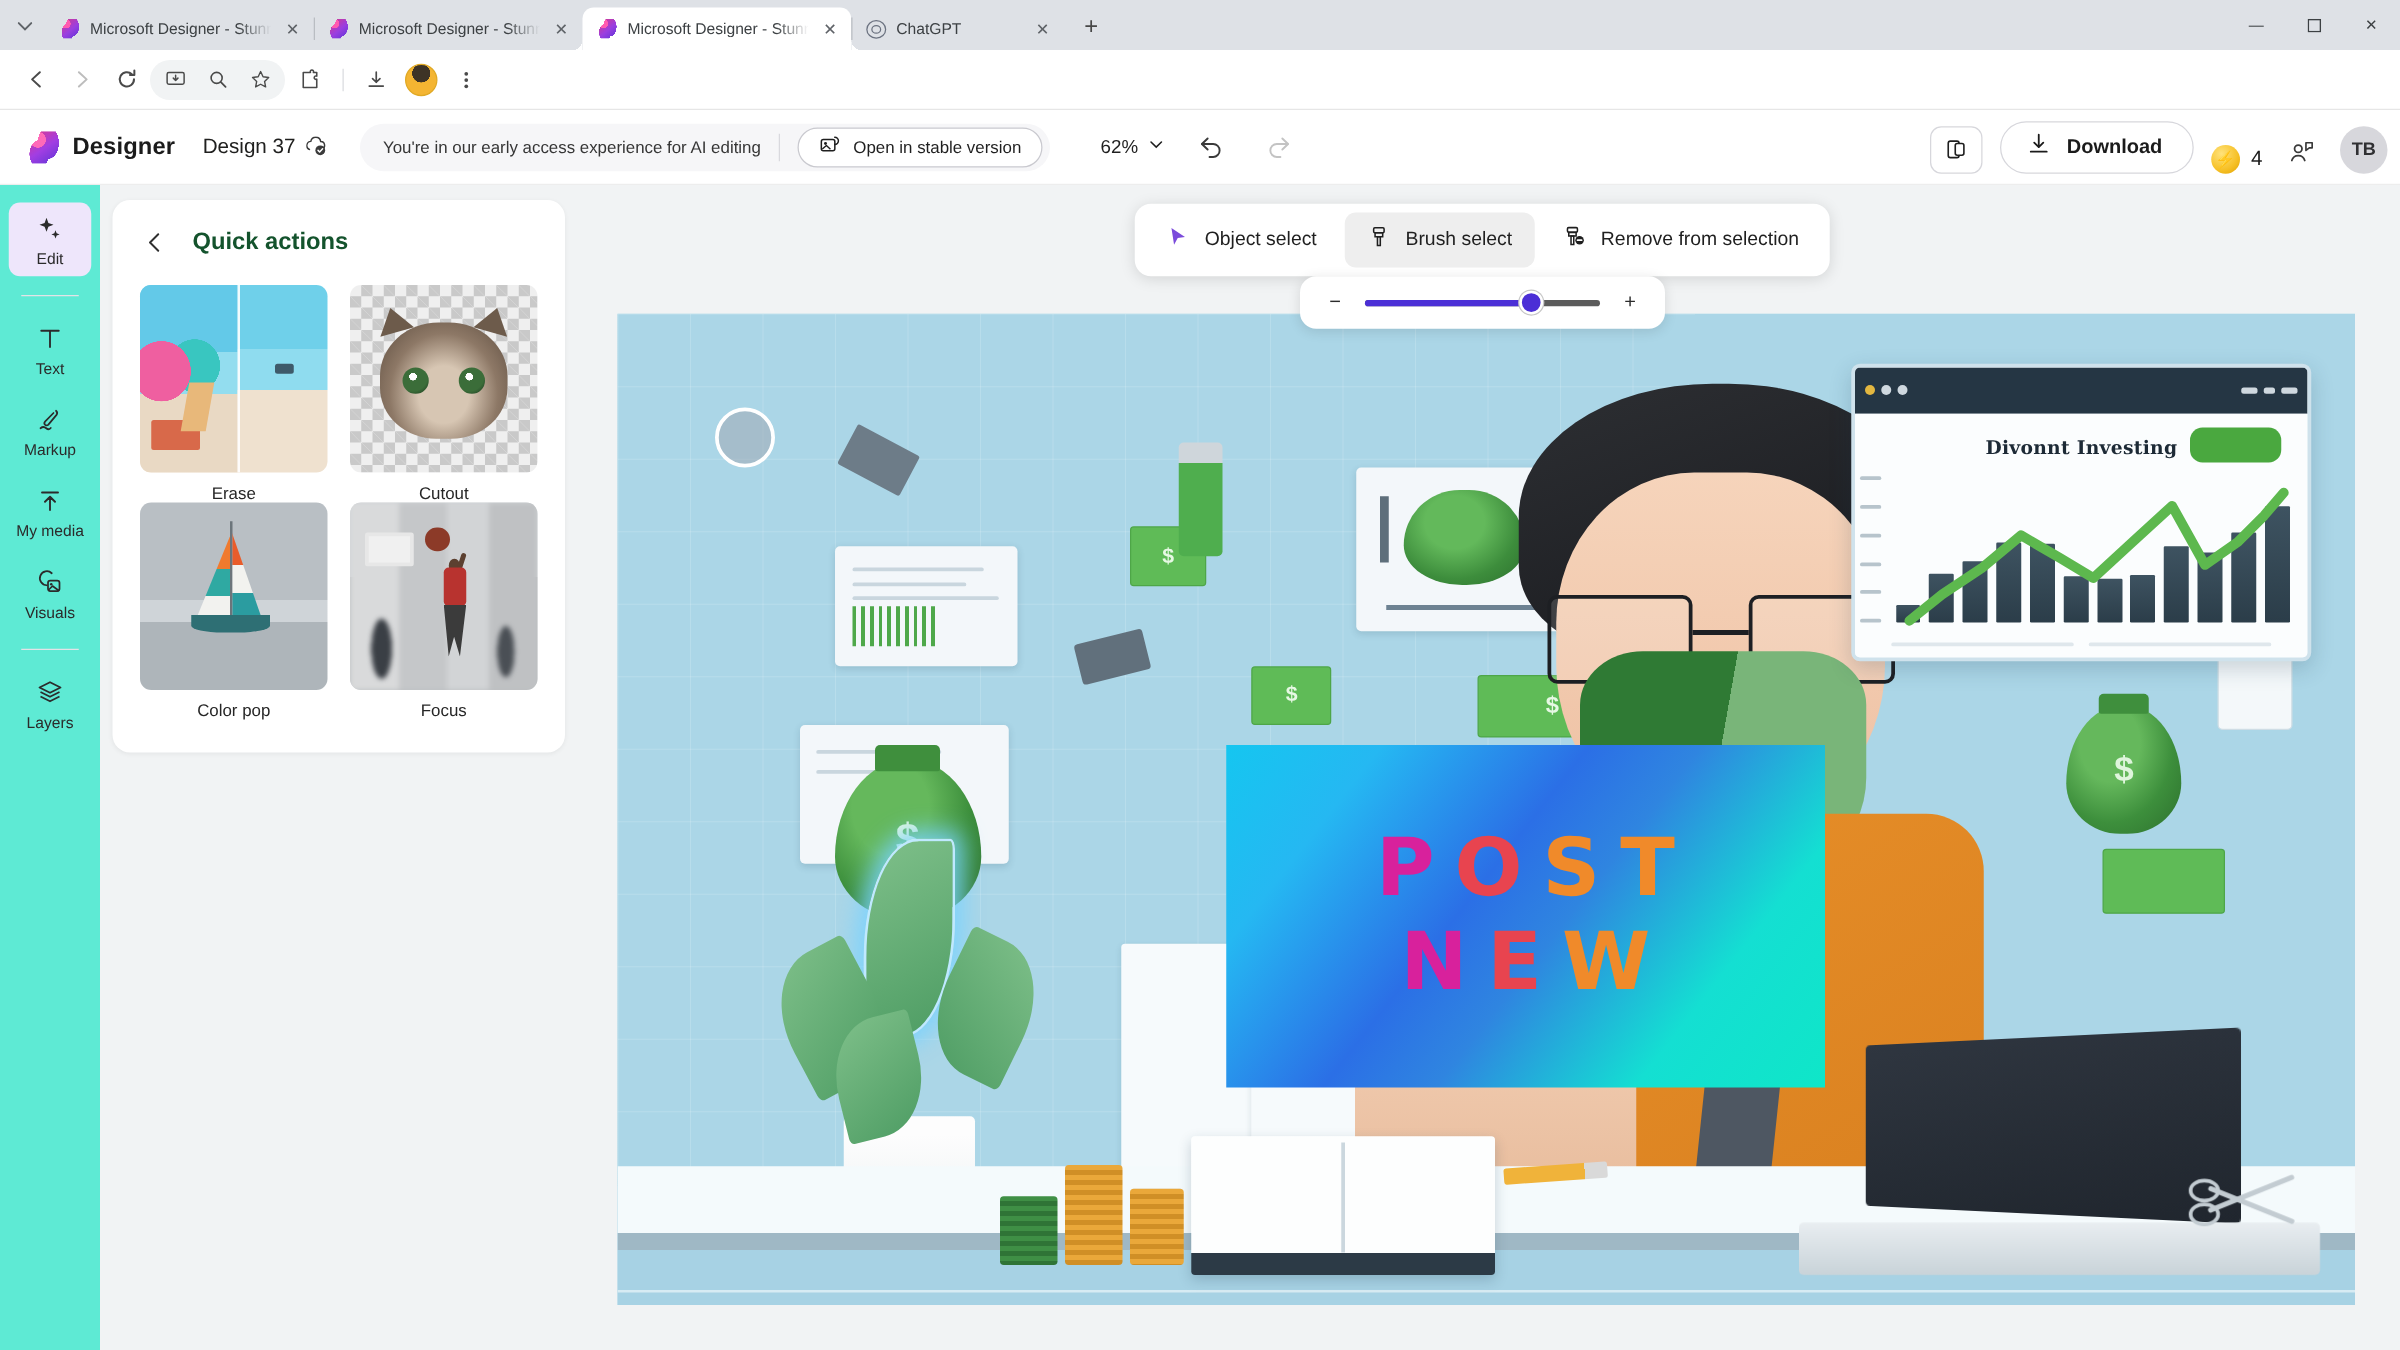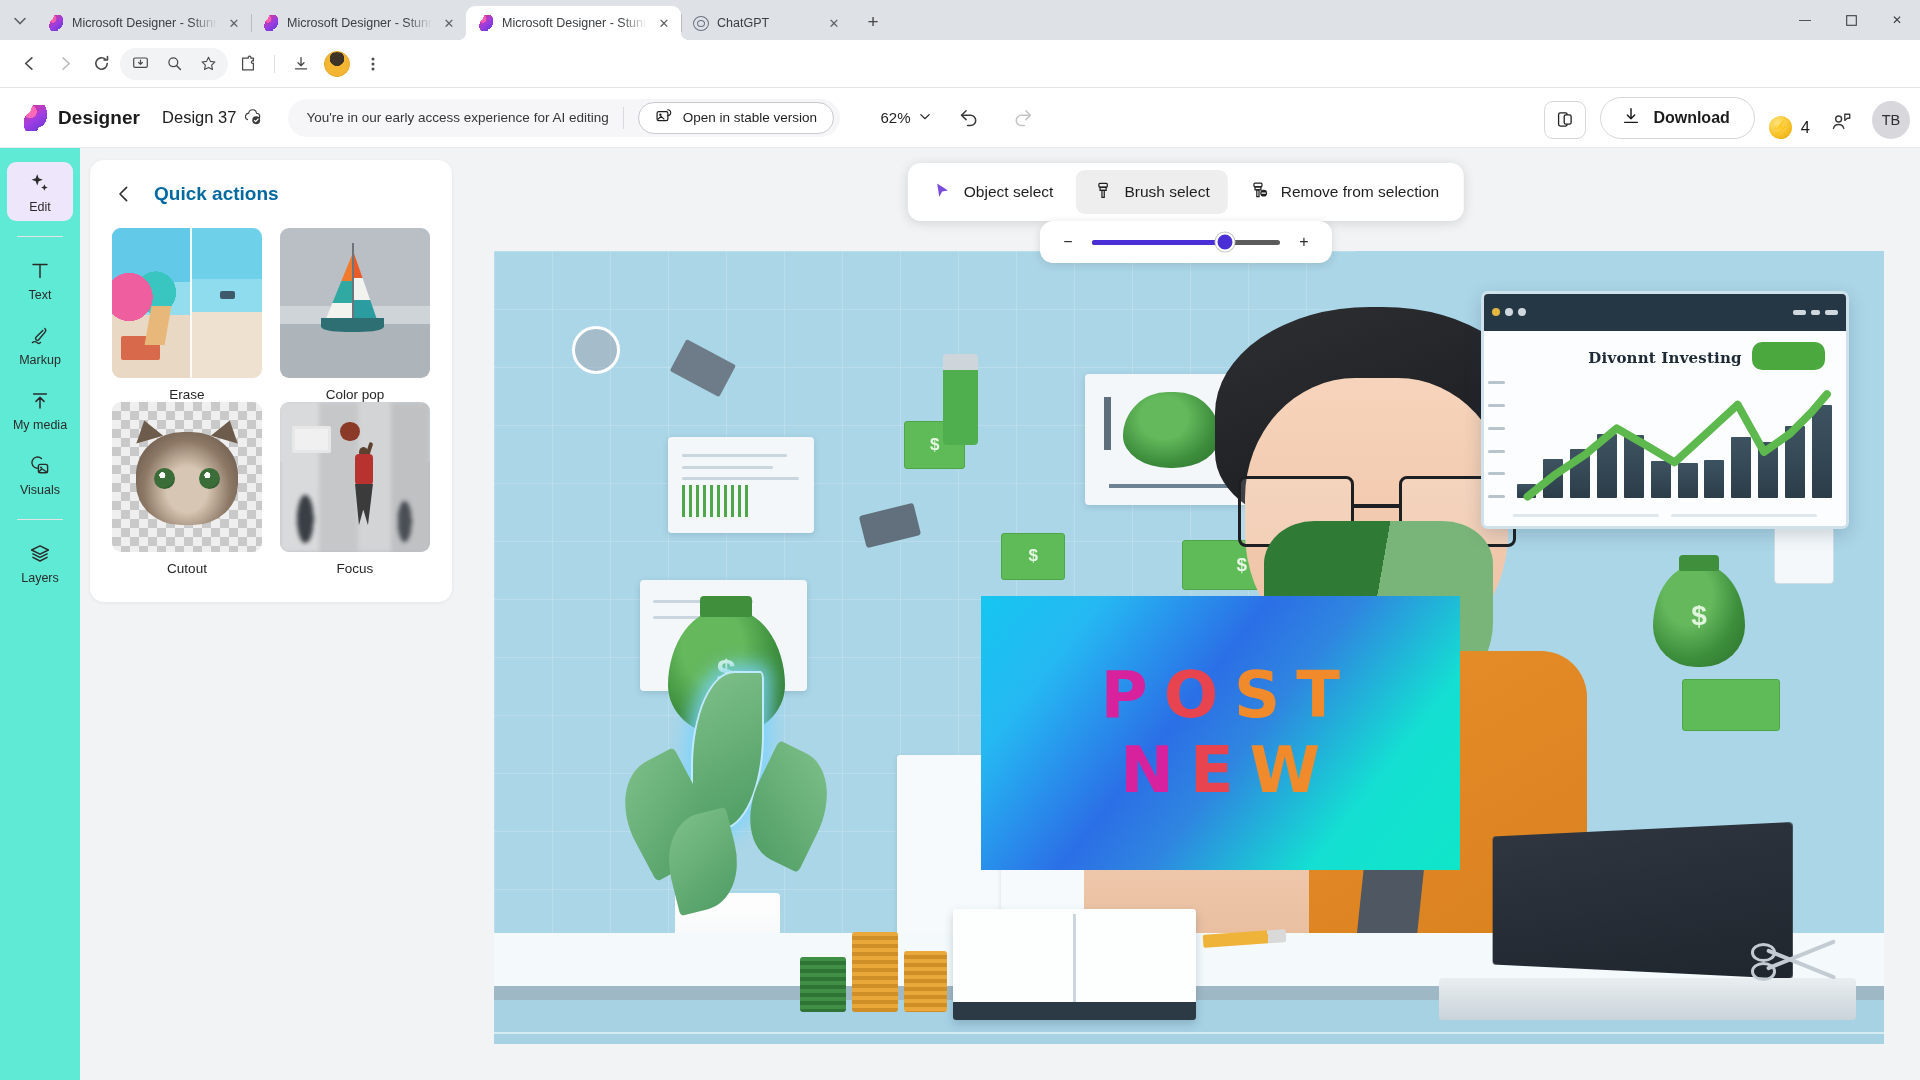--- a/index.html
+++ b/index.html
@@ -216,7 +216,7 @@
     width: 38px; height: 38px; border-radius: 50%;
     background: #d7d7dc; color: #303033;
     display: flex; align-items: center; justify-content: center;
-    font-size: 14.5px; font-weight: 400;
+    font-size: 14.5px; font-weight: 700;
   }
 
   

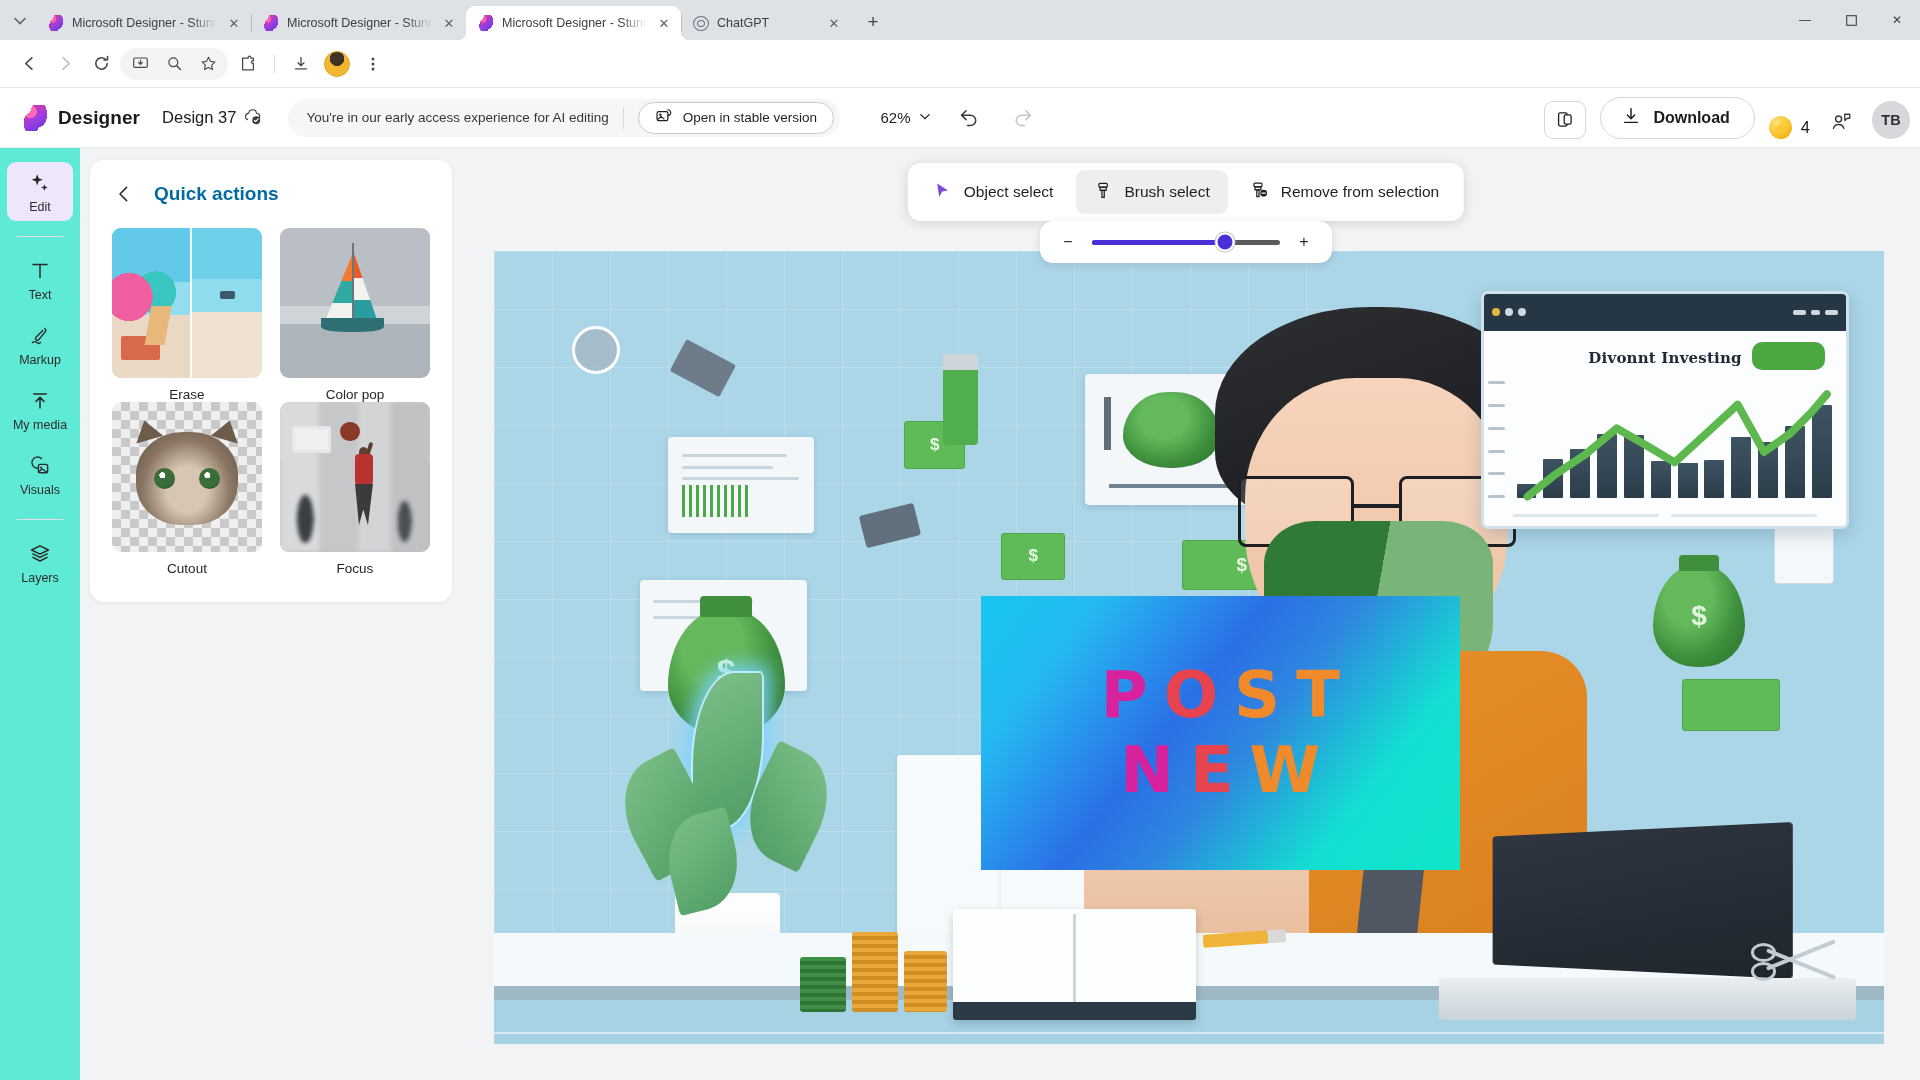--- a/index.html
+++ b/index.html
@@ -243,7 +243,7 @@
   }
   .panel-head { display: flex; align-items: center; gap: 18px; margin-bottom: 22px; }
   .back-btn { width: 24px; height: 24px; display: flex; align-items: center; justify-content: center; color: #2f2f2f; }
-  .panel-title { font-size: 19px; font-weight: 600; color: #0369a1; }
+  .panel-title { font-size: 19px; font-weight: 600; color: #14532d; }
   .qa-grid { display: grid; grid-template-columns: repeat(2, 1fr); gap: 0 18px; }
   .qa-item { display: flex; flex-direction: column; align-items: center; gap: 9px; }
   .qa-thumb {

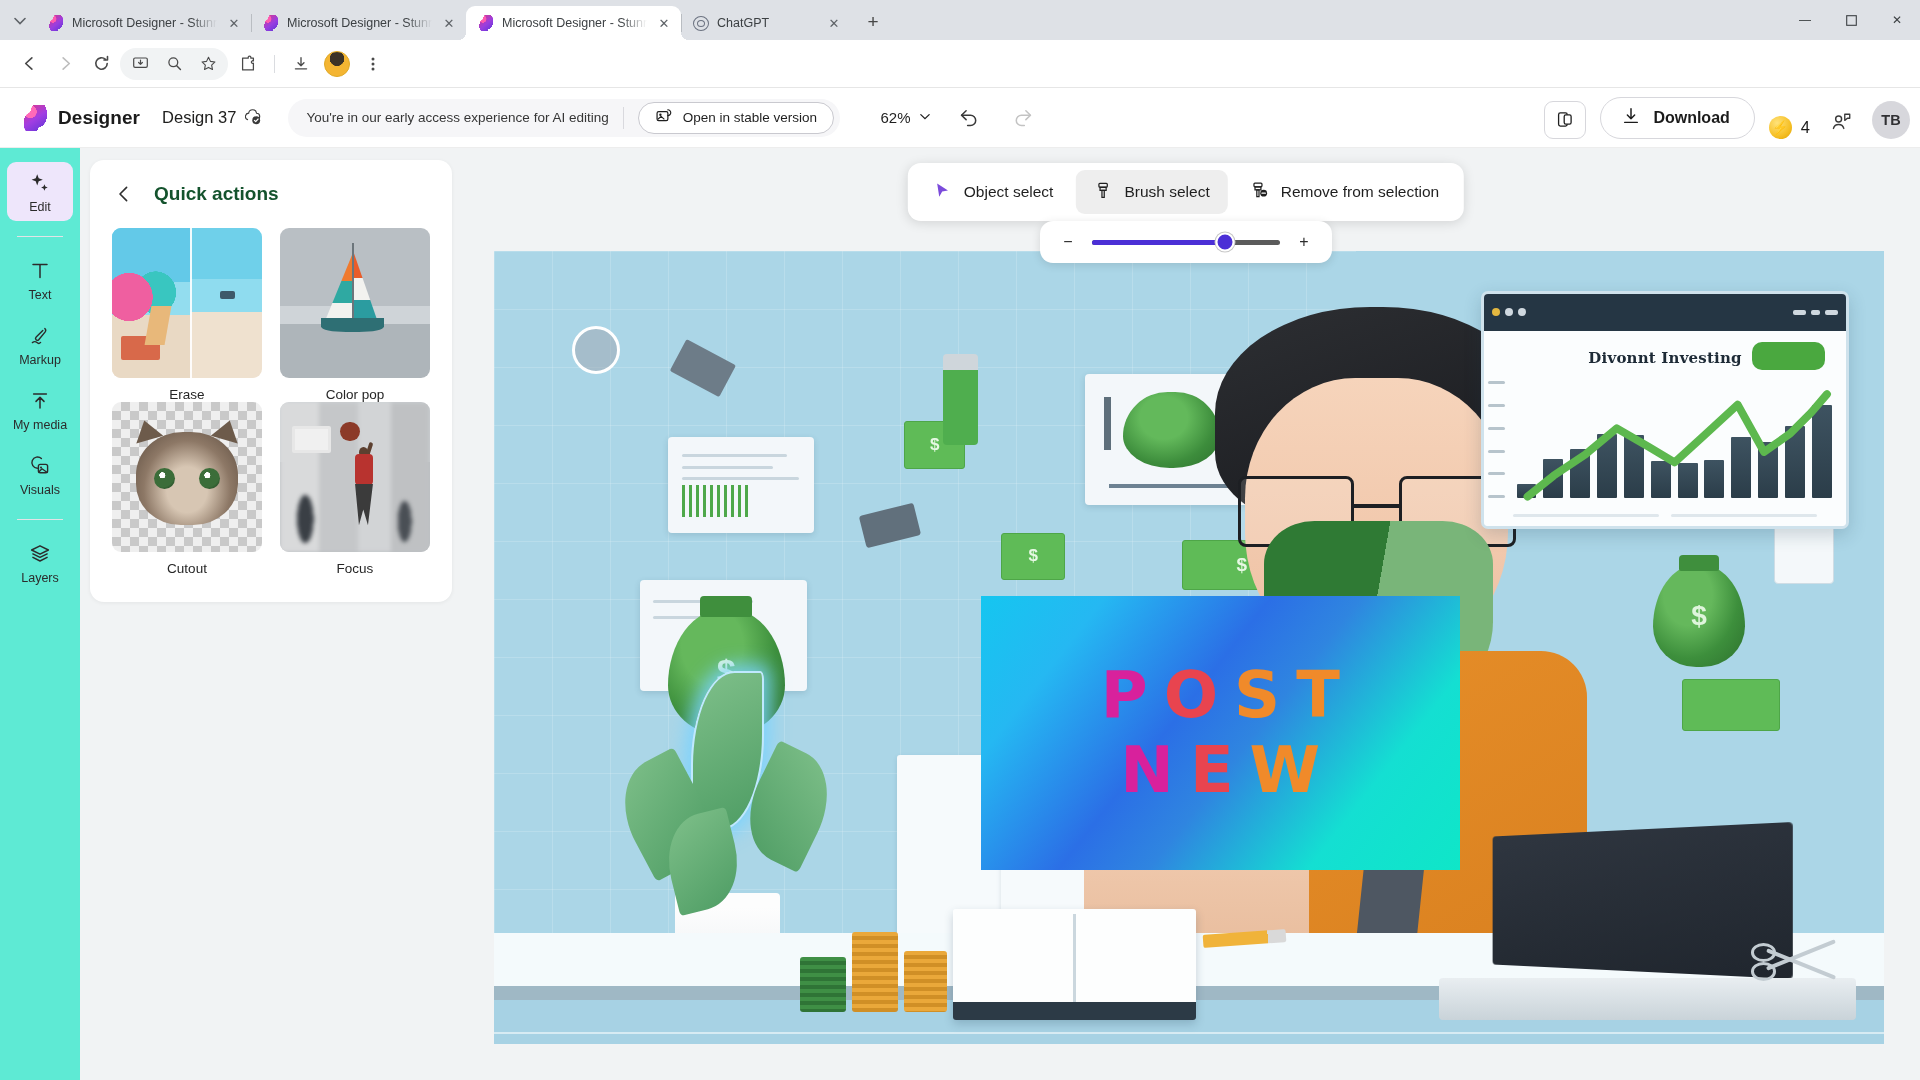--- a/index.html
+++ b/index.html
@@ -921,16 +921,6 @@
         </div>
 
         <div class="qa-item">
-          <div class="qa-thumb th-colorpop">
-            <span class="mast"></span>
-              <span class="sail1"></span>
-              <span class="sail2"></span>
-              <span class="hull"></span>
-          </div>
-          <span class="qa-label">Color pop</span>
-        </div>
-
-        <div class="qa-item">
           <div class="qa-thumb th-cutout">
             <span class="ear-l"></span>
               <span class="ear-r"></span>
@@ -939,6 +929,16 @@
               <span class="eye-r"></span>
           </div>
           <span class="qa-label">Cutout</span>
+        </div>
+
+        <div class="qa-item">
+          <div class="qa-thumb th-colorpop">
+            <span class="mast"></span>
+              <span class="sail1"></span>
+              <span class="sail2"></span>
+              <span class="hull"></span>
+          </div>
+          <span class="qa-label">Color pop</span>
         </div>
 
         <div class="qa-item">

